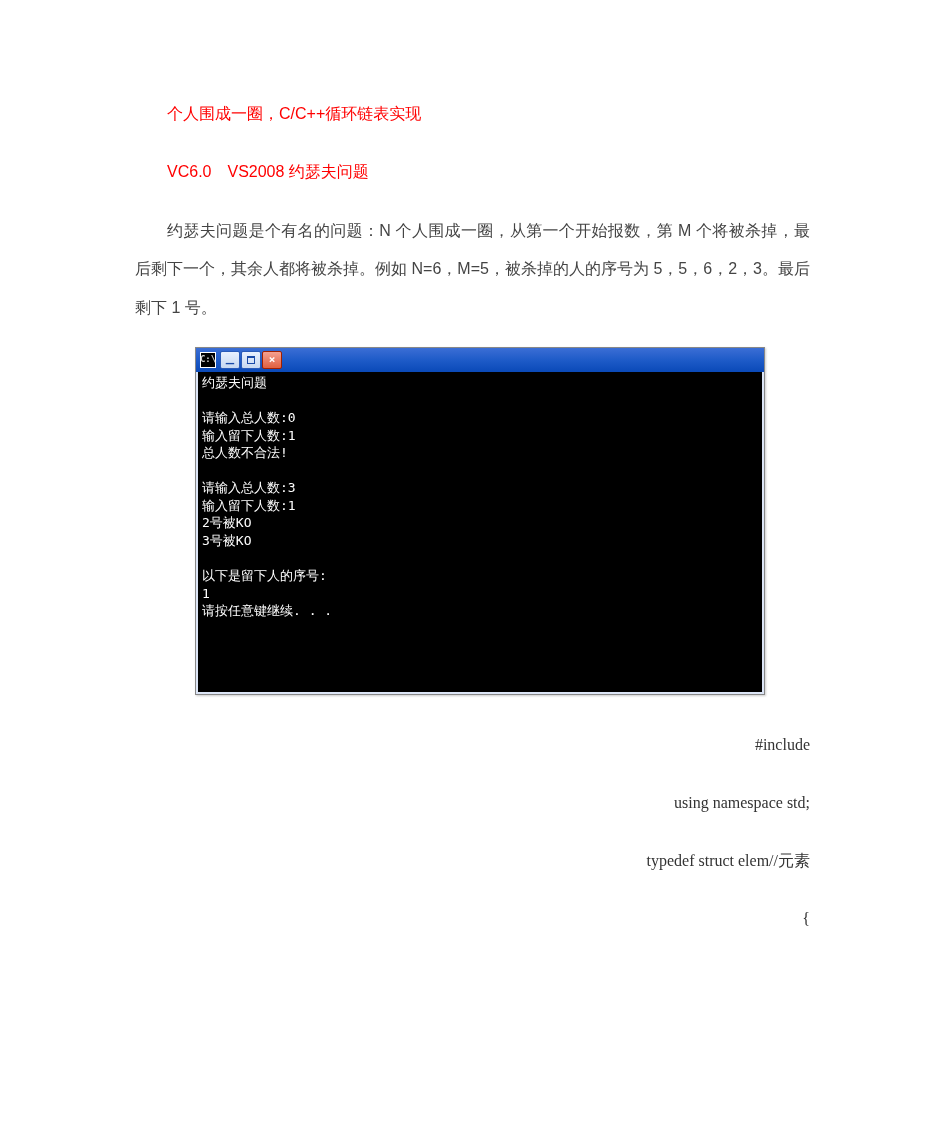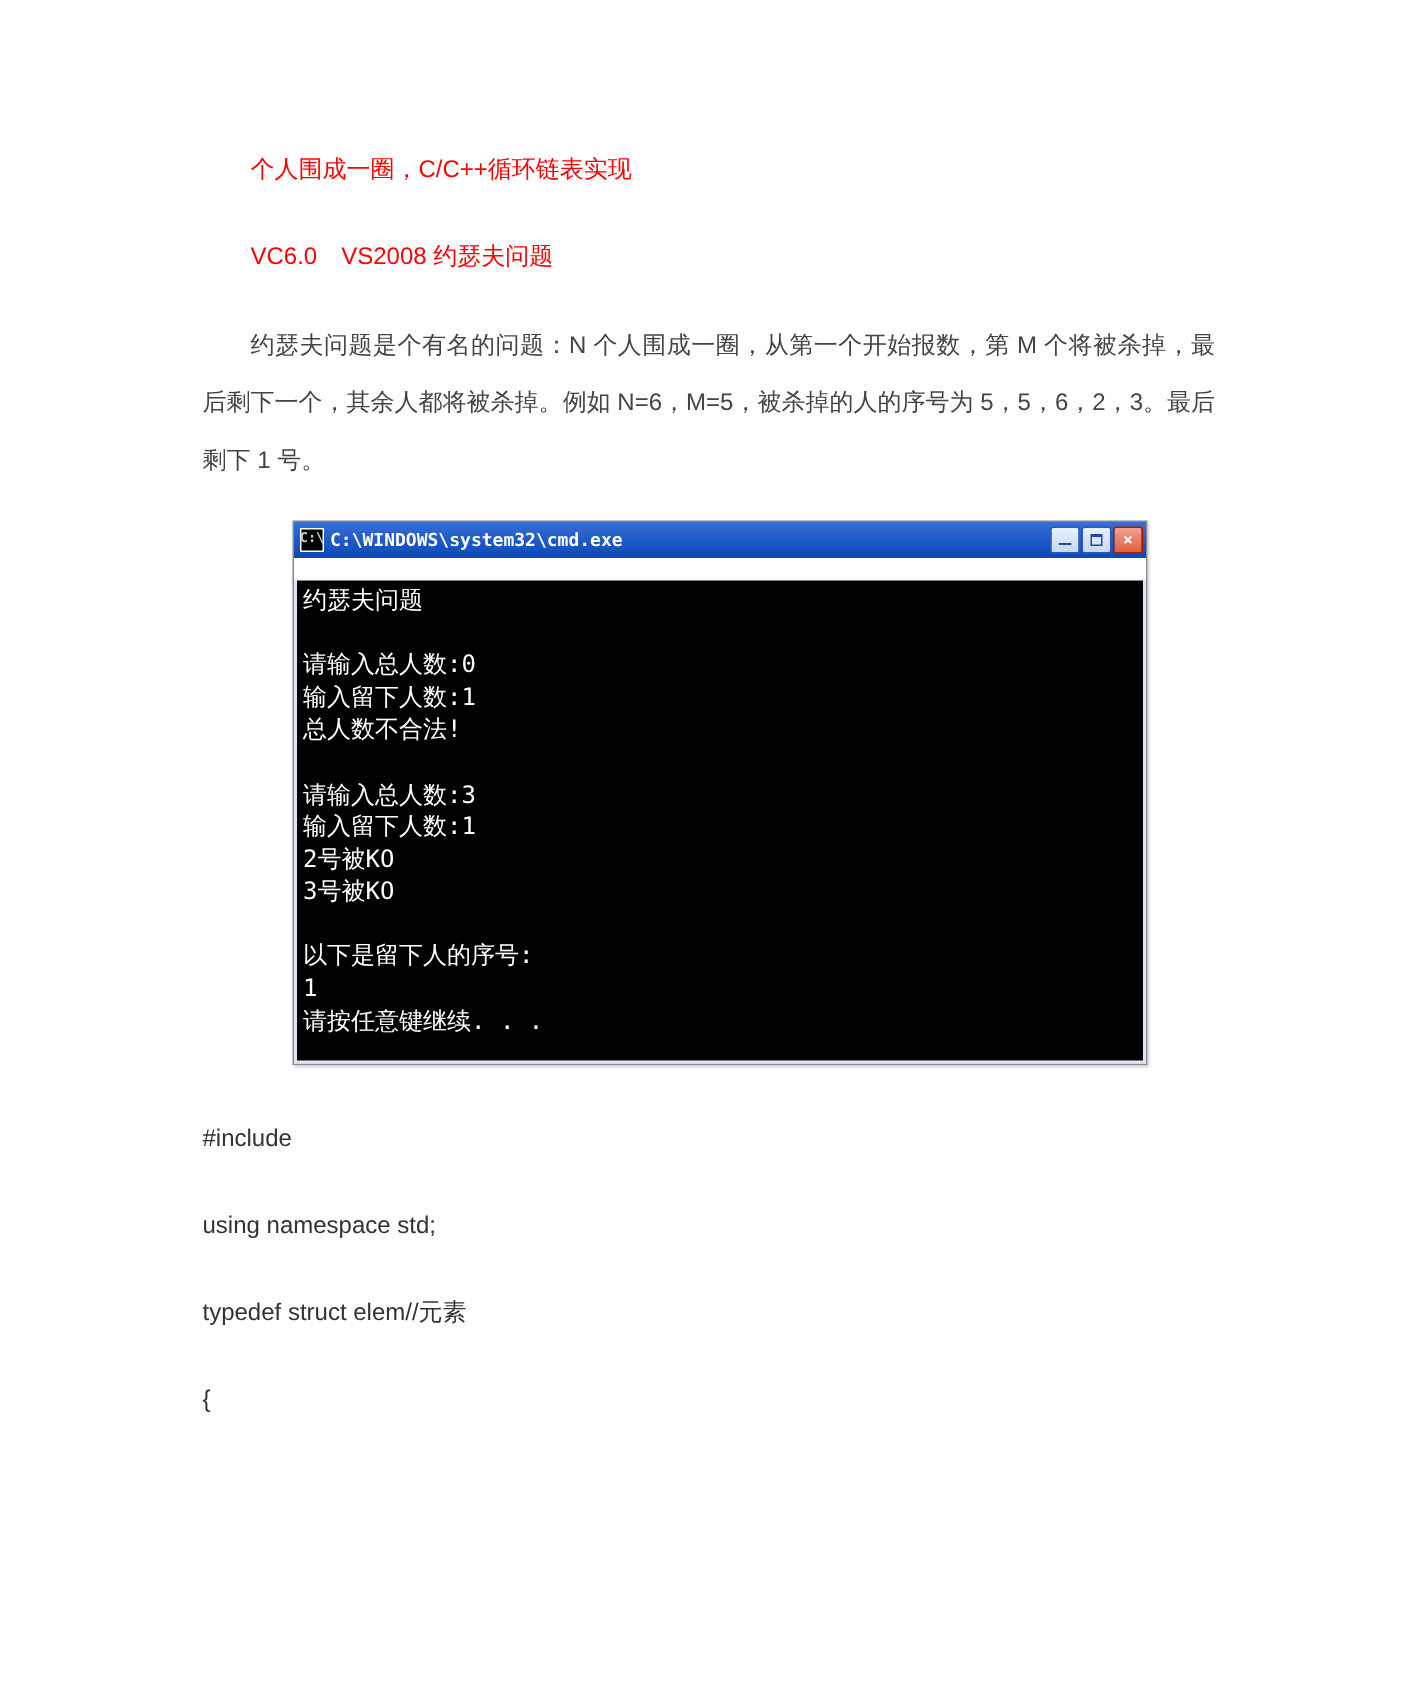--- a/index.html
+++ b/index.html
@@ -98,7 +98,6 @@
 <div class="terminal-wrap">
   <div class="titlebar">
     <div class="title-icon">C:\</div>
-    <div class="title-text">C:\WINDOWS\system32\cmd.exe</div>
     <div class="win-btns">
       <div class="win-btn">
           <span class="min-glyph">_</span>

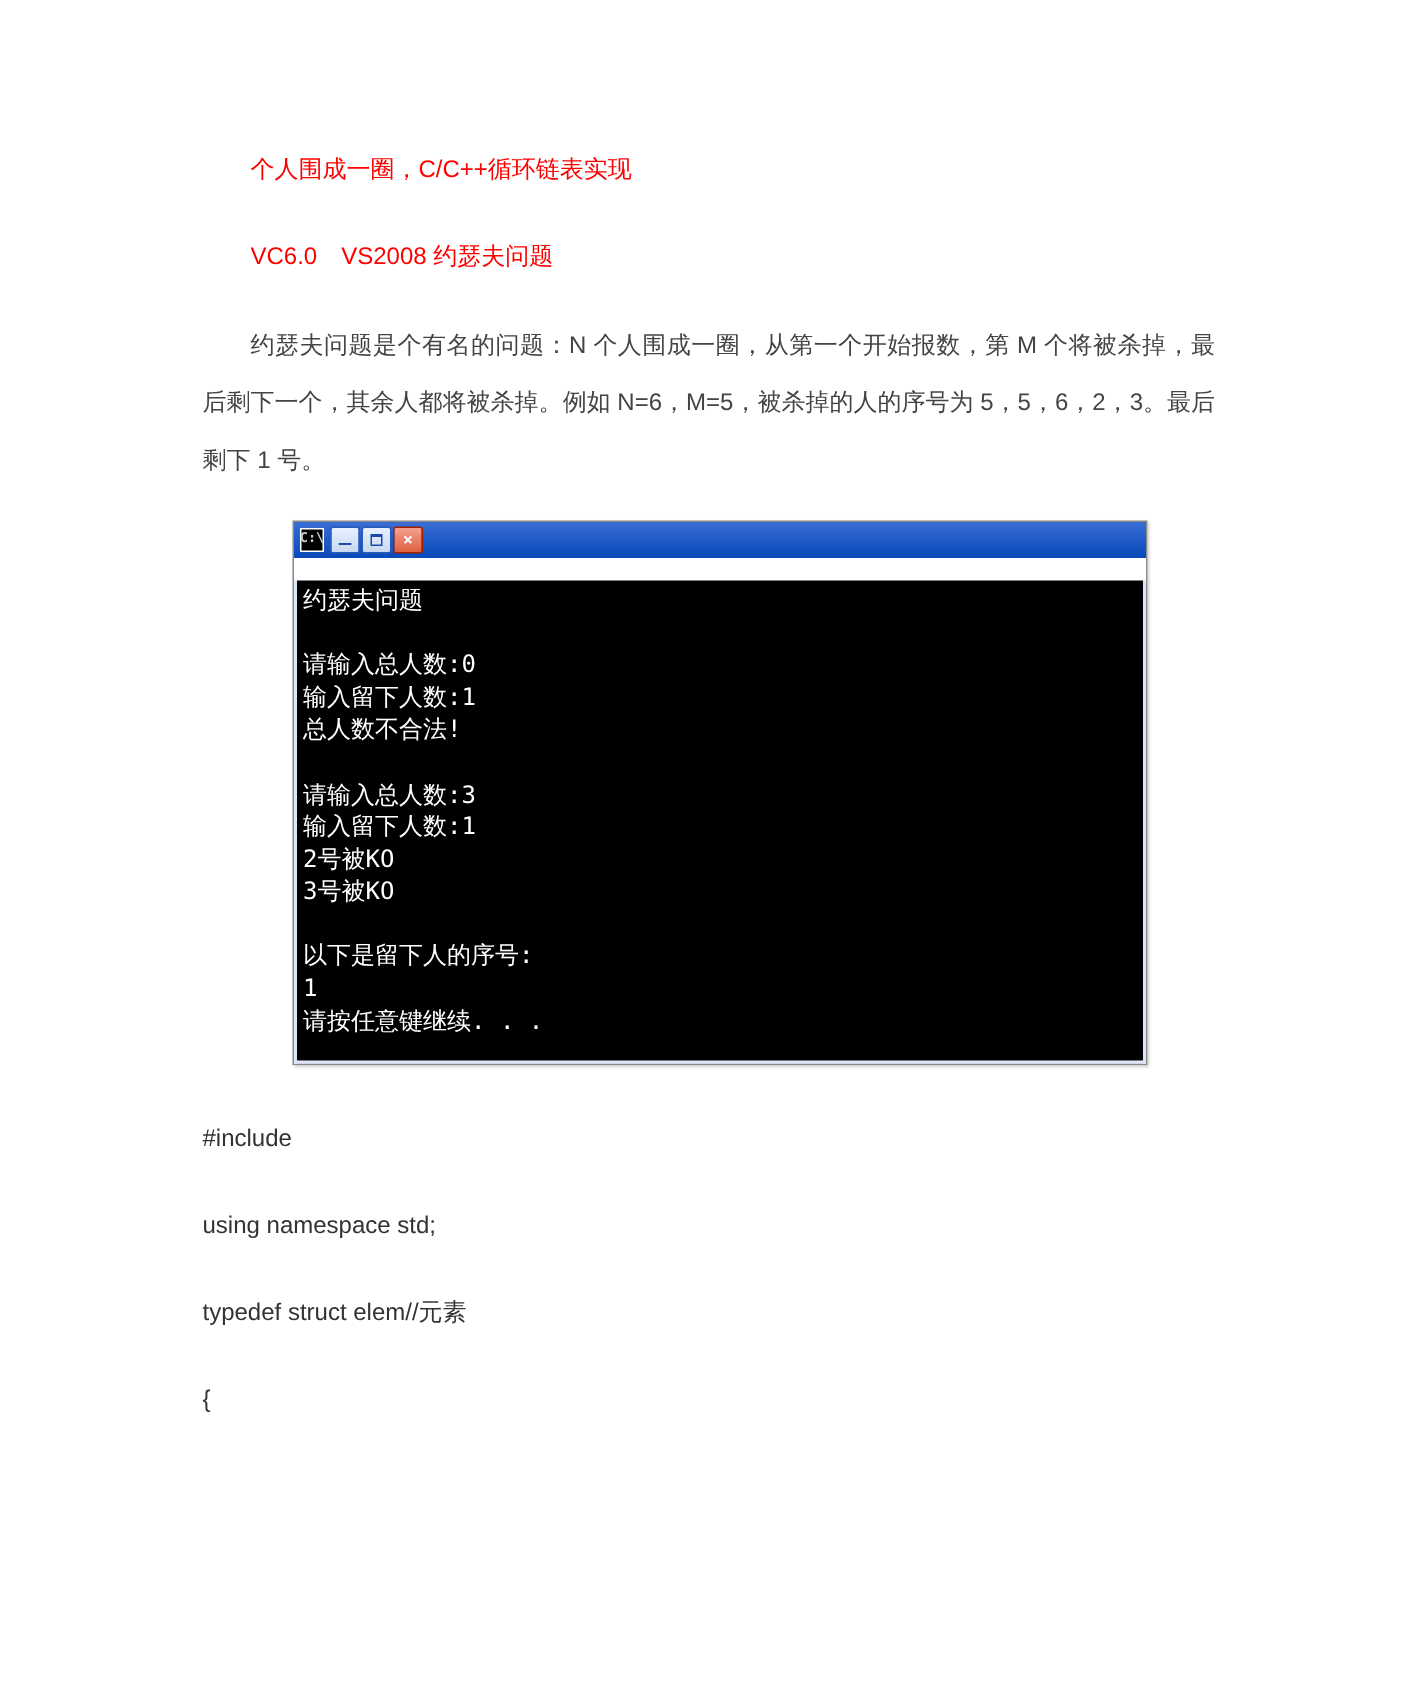--- a/index.html
+++ b/index.html
@@ -67,13 +67,12 @@
     background: #000;
     color: #fff;
     font-family: "SimSun", "NSimSun", monospace;
-    font-size: 16px;
+    font-size: 13px;
     line-height: 1.35;
     padding: 2px 4px;
     height: 320px;
     white-space: pre;
     overflow: hidden;
-    margin-top: 15px;
   }
   .code-line {
     font-family: Liberation Sans, sans-serif;

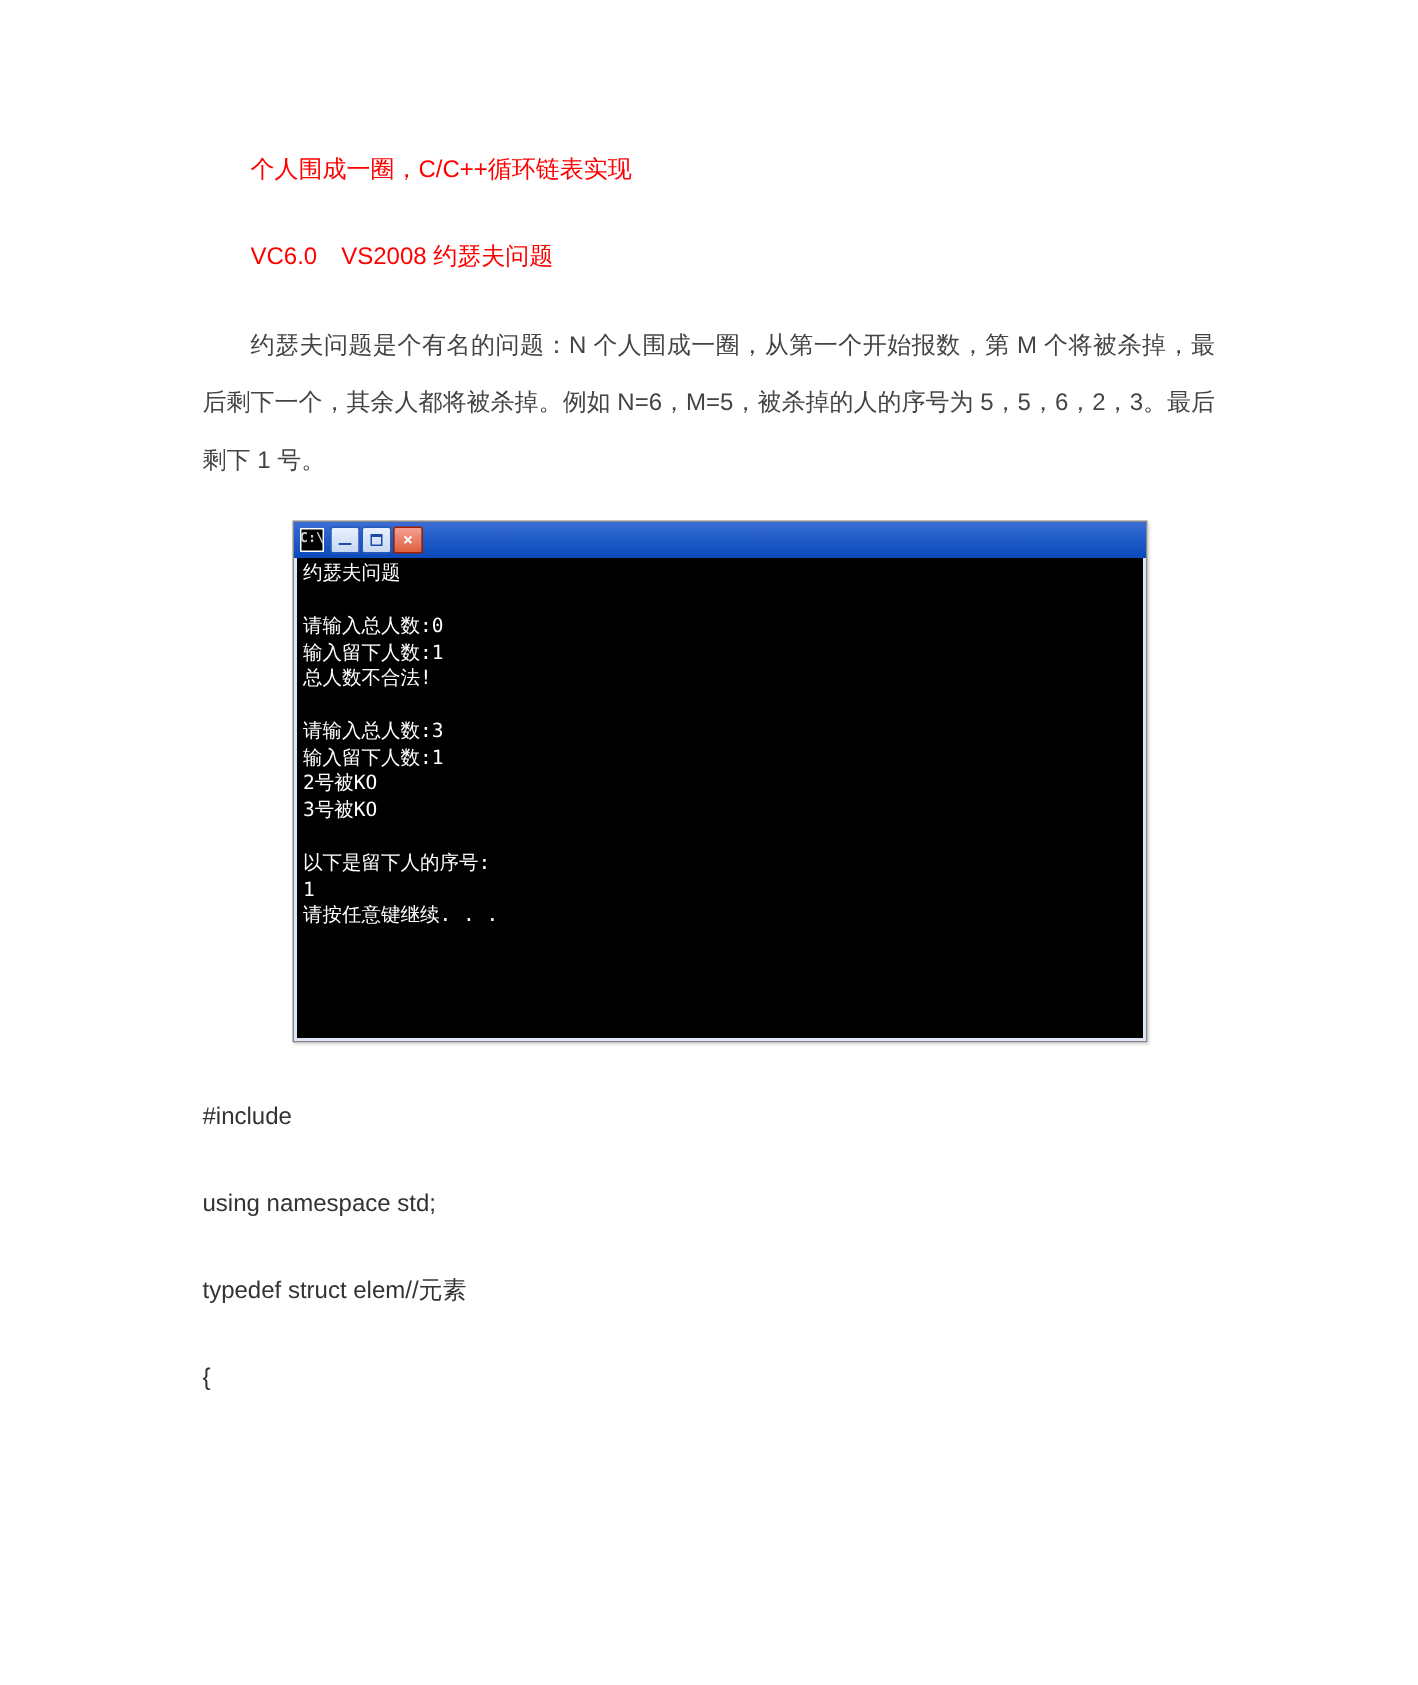--- a/index.html
+++ b/index.html
@@ -75,11 +75,12 @@
     overflow: hidden;
   }
   .code-line {
-    font-family: Liberation Sans, sans-serif;
+    font-family: Liberation Serif, serif;
     font-size: 16px;
     line-height: 2.5;
     margin-bottom: 18px;
     color: #333;
+    text-align: right;
   }
   .min-glyph { font-weight: bold; font-size: 14px; position: relative; top: -3px; }
   .max-glyph { border: 1px solid #1a4aa8; width: 8px; height: 8px; border-top-width: 2px; }

